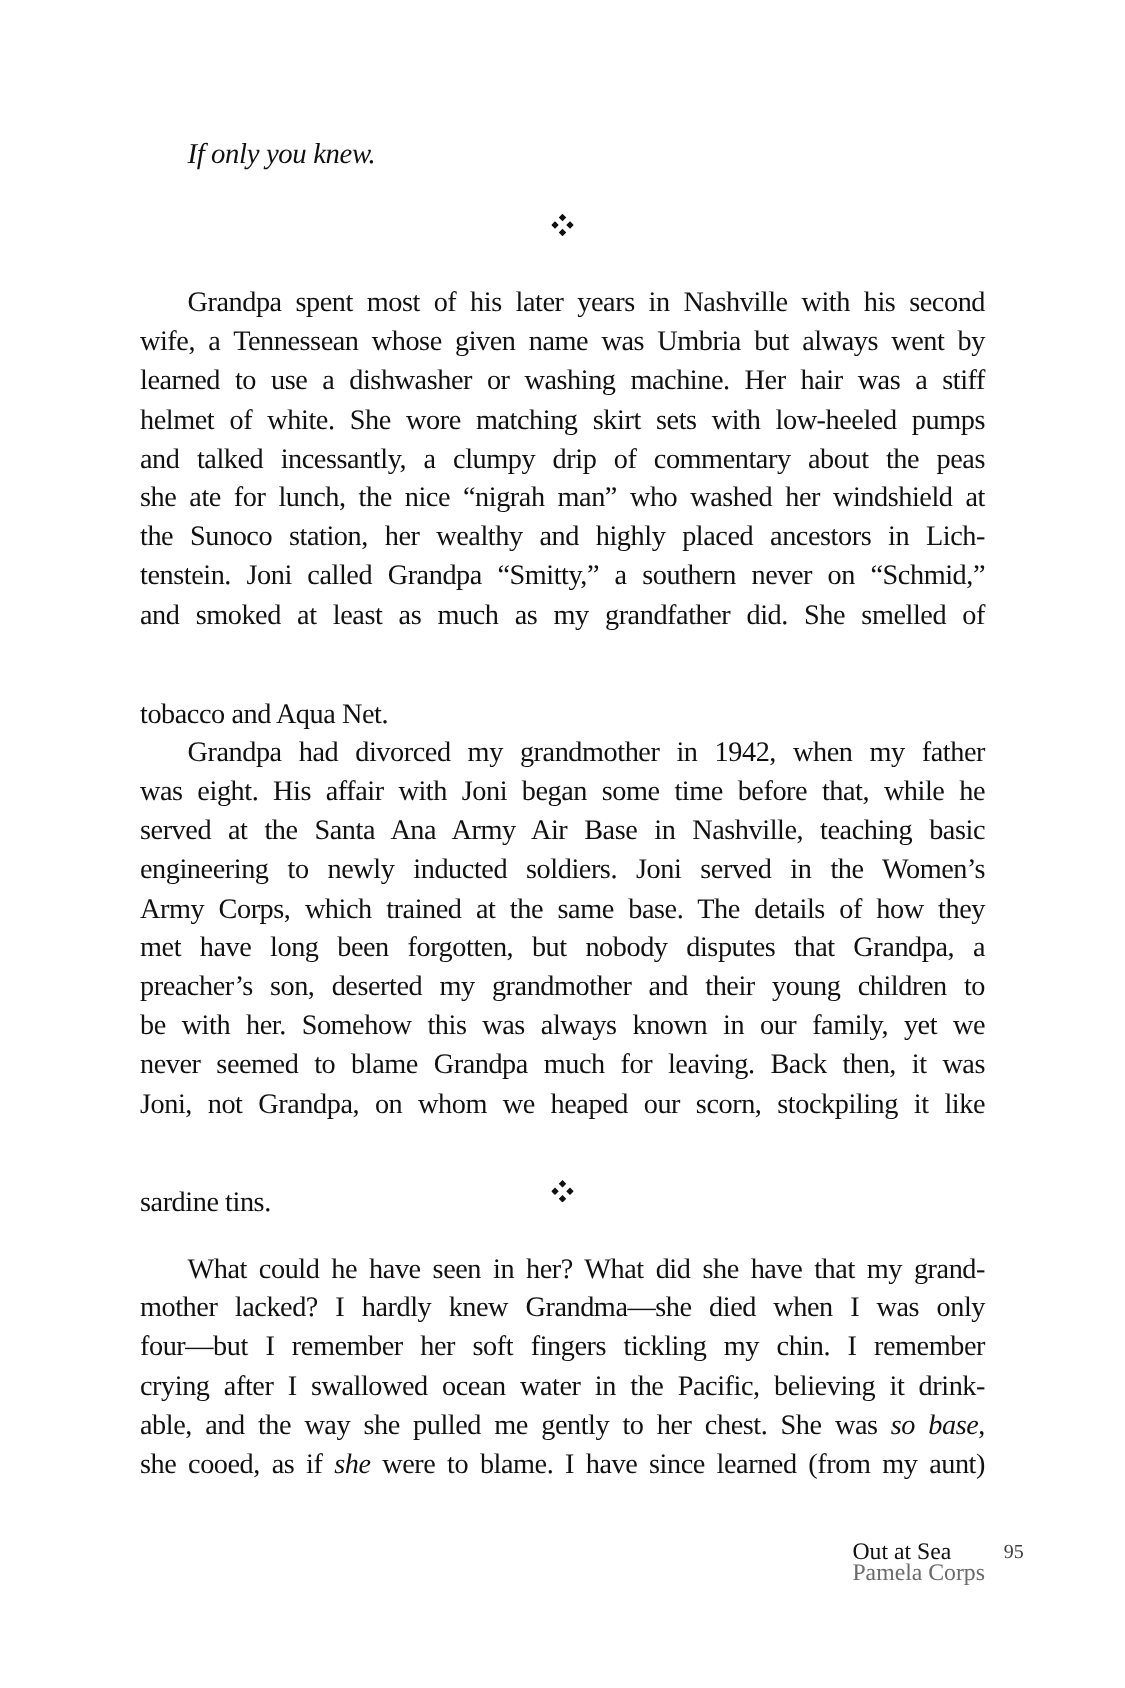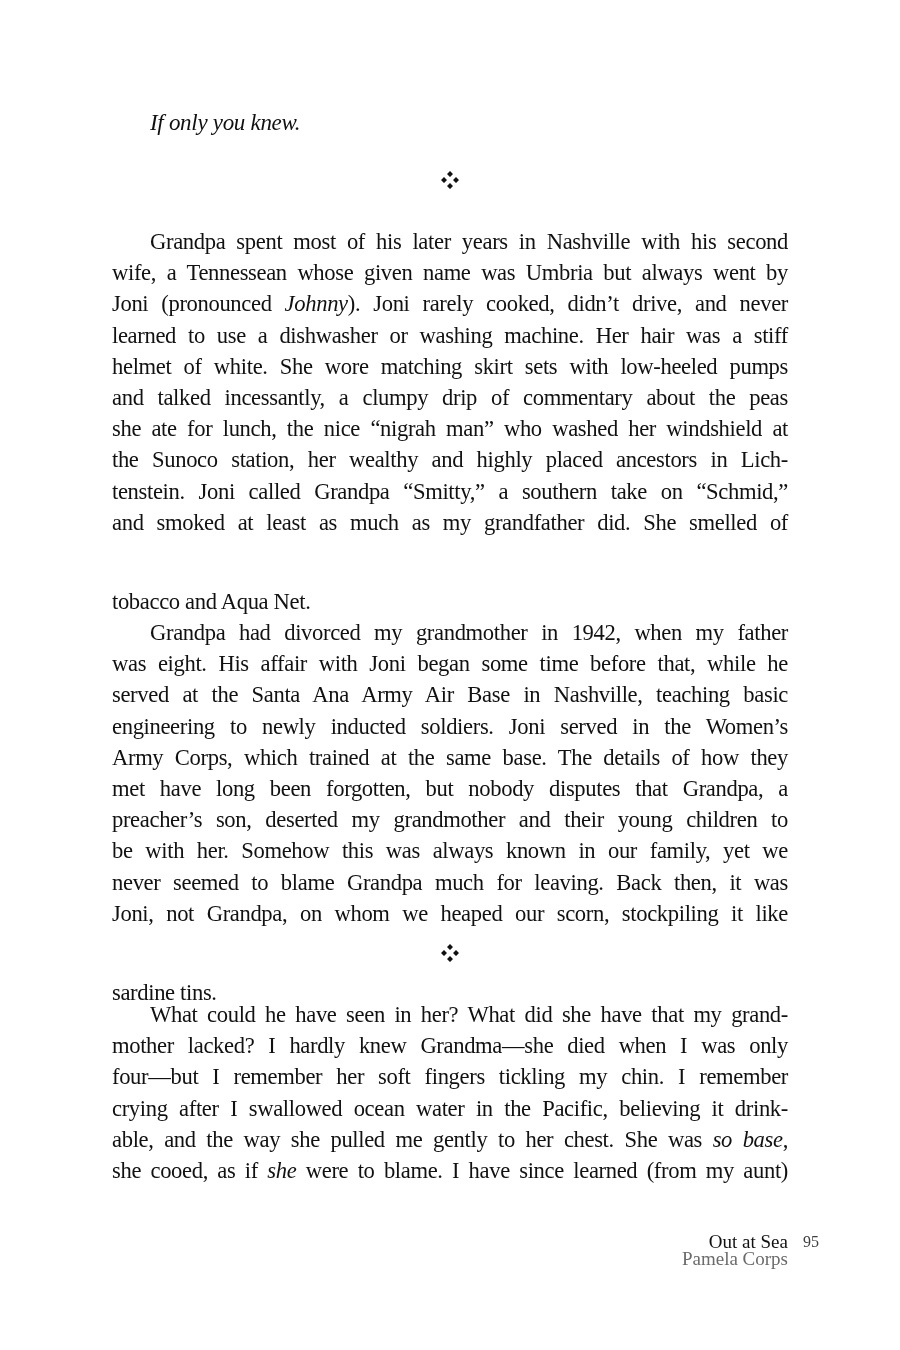--- a/index.html
+++ b/index.html
@@ -105,7 +105,6 @@
   <div class="body-block" style="top:226px;">
     <span class="line indent">Grandpa spent most of his later years in Nashville with his second</span>
     <span class="line">wife, a Tennessean whose given name was Umbria but always went by</span>
-    <span class="line"><span>Joni (pronounced </span><i>Johnny</i><span>). Joni rarely cooked, didn’t drive, and never</span></span>
     <span class="line">learned to use a dishwasher or washing machine. Her hair was a stiff</span>
     <span class="line">helmet of white. She wore matching skirt sets with low-heeled pumps</span>
     <span class="line">and talked incessantly, a clumpy drip of commentary about the peas</span>

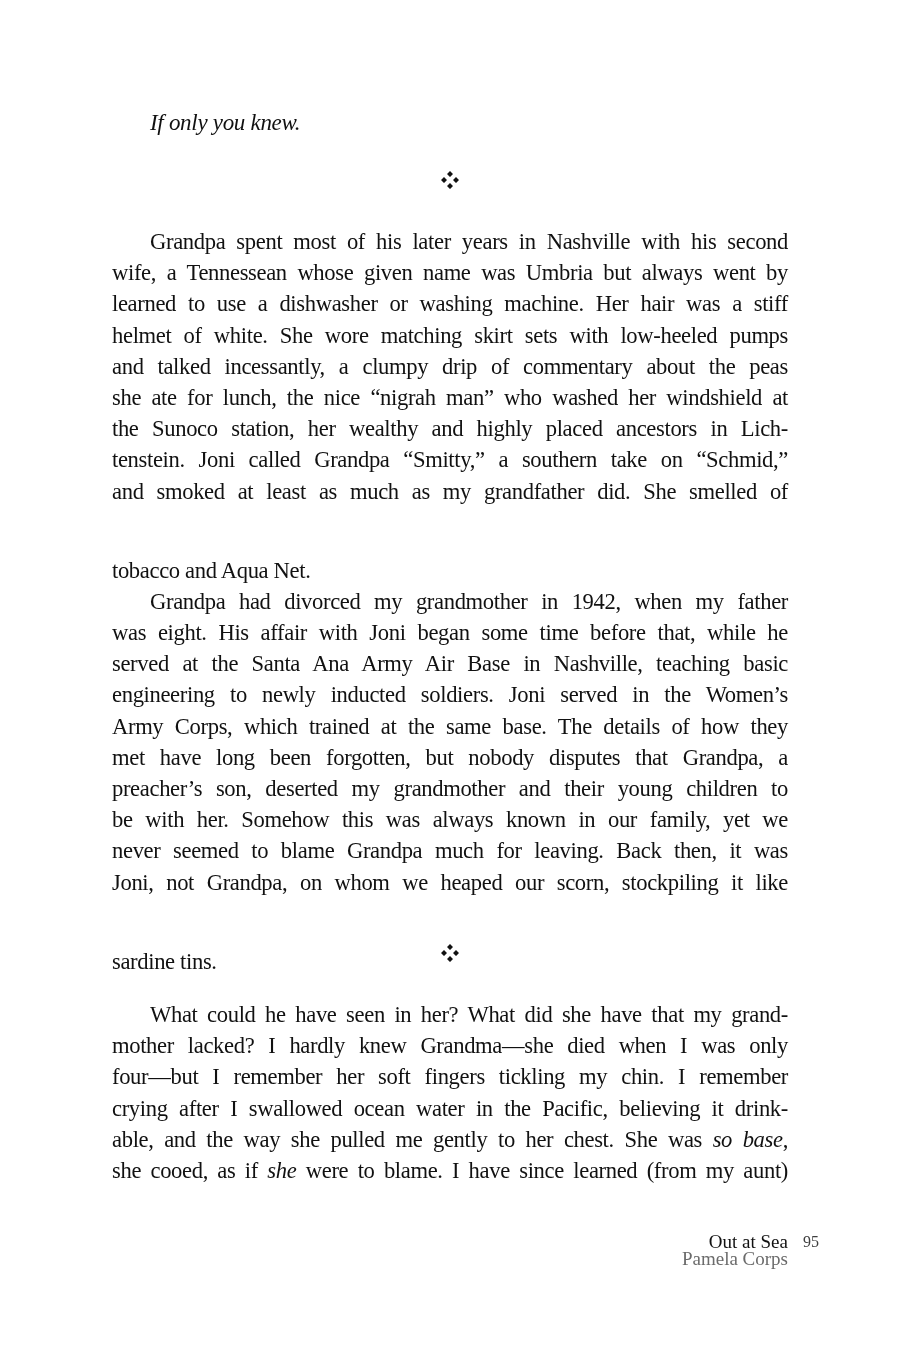--- a/index.html
+++ b/index.html
@@ -110,7 +110,7 @@
     <span class="line">and talked incessantly, a clumpy drip of commentary about the peas</span>
     <span class="line">she ate for lunch, the nice “nigrah man” who washed her windshield at</span>
     <span class="line">the Sunoco station, her wealthy and highly placed ancestors in Lich-</span>
-    <span class="line">tenstein. Joni called Grandpa “Smitty,” a southern take on “Schmid,”</span>
+    <span class="line">tenstein. Joni called Grandpa “Smitty,” a southern never on “Schmid,”</span>
     <span class="line">and smoked at least as much as my grandfather did. She smelled of</span>
     <span class="line last">tobacco and Aqua Net.</span>
     <span class="line indent">Grandpa had divorced my grandmother in 1942, when my father</span>

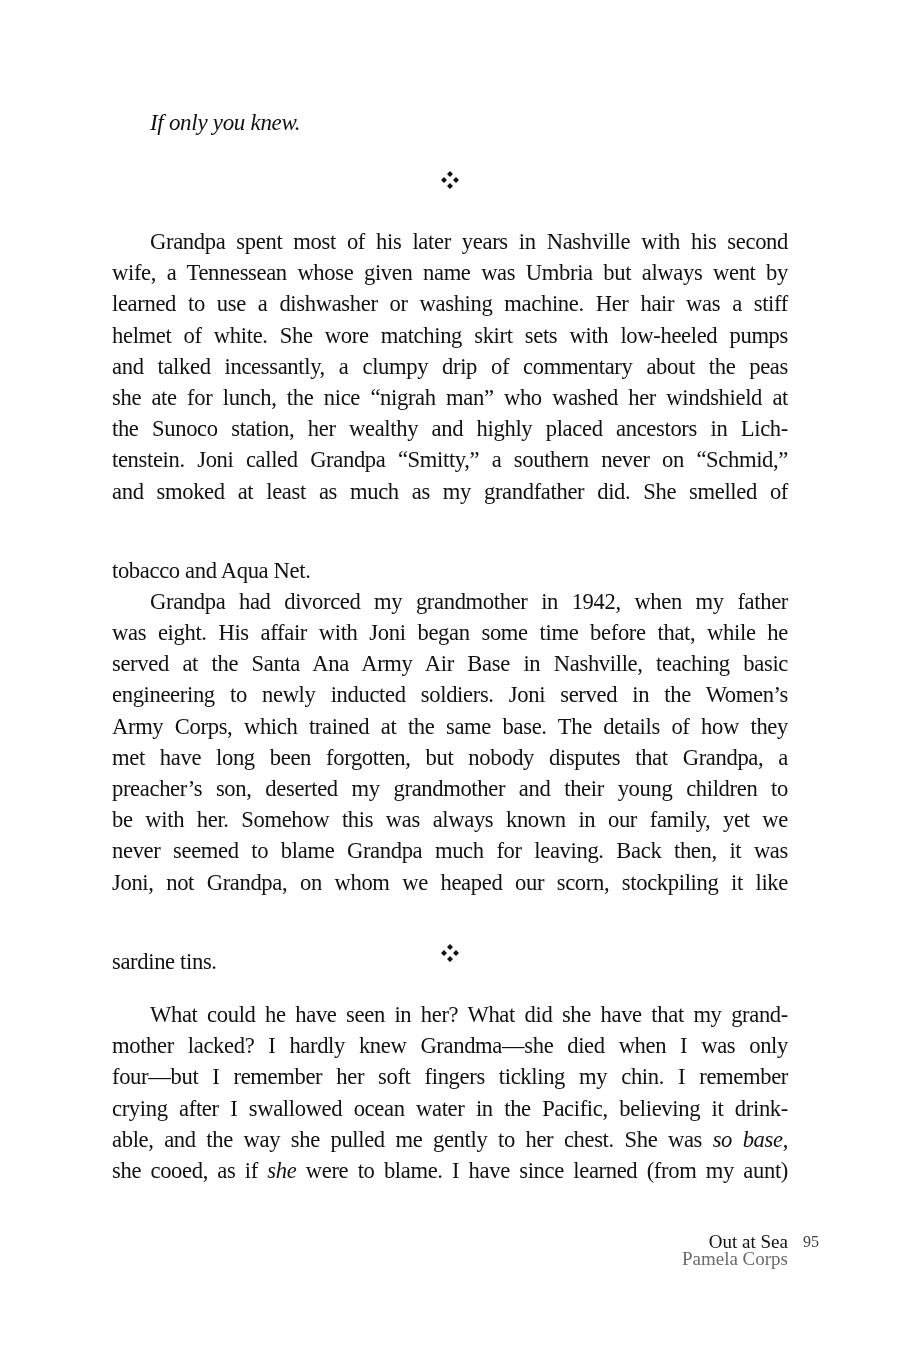--- a/index.html
+++ b/index.html
@@ -68,7 +68,6 @@
       position: absolute;
       right: 112px;
       top: 1233px;
-      text-align: right;
       font-size: 19px;
       line-height: 17px;
     }

